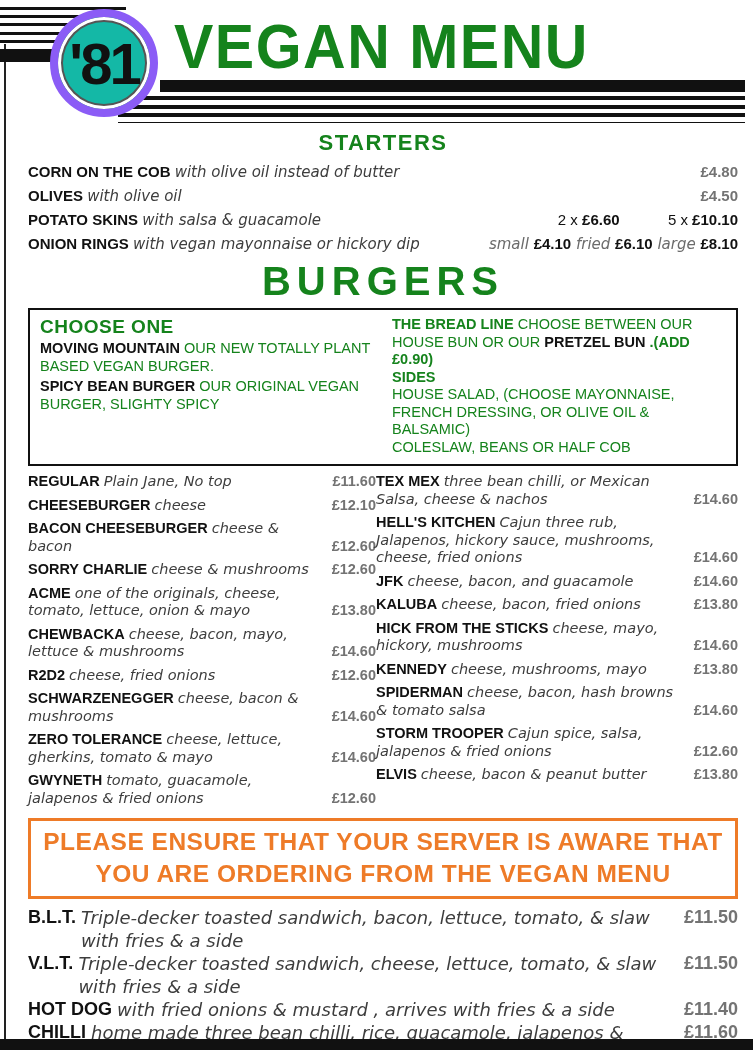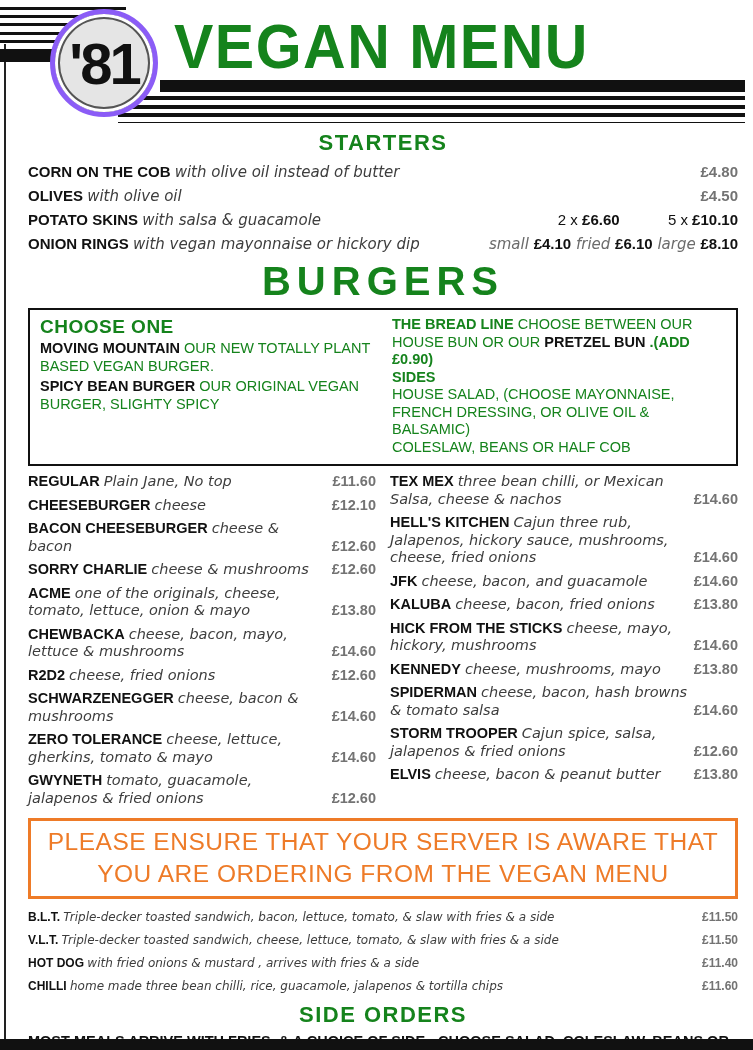--- a/index.html
+++ b/index.html
@@ -18,8 +18,8 @@
     background:repeating-linear-gradient(to bottom,#111 0 3px,transparent 3px 8.2px); }
   .bar-left { position:absolute; left:0; top:49px; width:148px; height:13px; background:#111; }
   .logo { position:absolute; left:50px; top:9px; width:108px; height:108px; border-radius:50%;
-    border:5px solid #8b5cf6; box-shadow:inset 0 0 0 3px #fff, inset 0 0 0 5px #555;
-    background:#e5e5e5; display:flex; align-items:center; justify-content:center; z-index:2; }
+    border:8px solid #8b5cf6; box-shadow:inset 0 0 0 3px #fff, inset 0 0 0 5px #555;
+    background:#14b8a6; display:flex; align-items:center; justify-content:center; z-index:2; }
   .logo span { font-size:58px; font-weight:700; letter-spacing:-3px; color:#111; }
   .big-title { position:absolute; left:174px; top:12px; width:570px;
     font-size:59px; line-height:64px; font-weight:700; letter-spacing:4px;

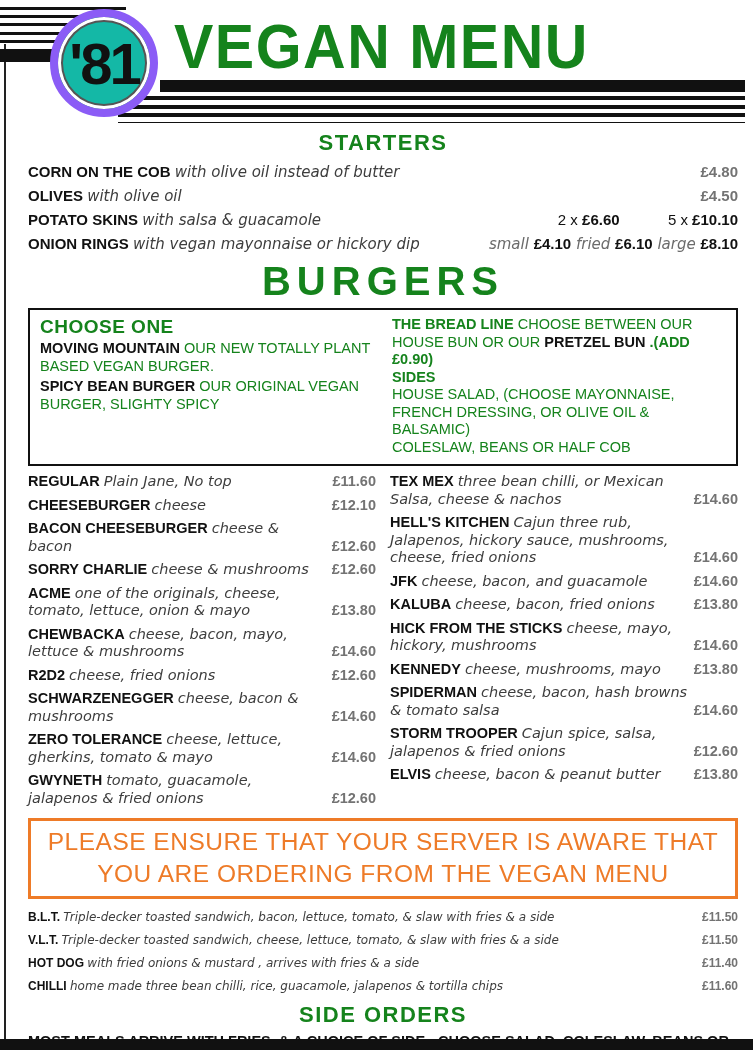--- a/index.html
+++ b/index.html
@@ -49,7 +49,7 @@
   .choose-heading { font-size:19px; letter-spacing:.5px; color:#15831c; font-weight:700; margin-bottom:2px; }
   .cond { font-size:14.5px; line-height:17.5px; }
   .g { color:#15831c; } .gb { color:#15831c; font-weight:700; } .kb { color:#111; font-weight:700; }
-  .burger-grid { display:flex; gap:14px; }
+  .burger-grid { display:flex; }
   .b-col-left { width:348px; }
   .b-col-right { flex:1; }
   .b-item { display:flex; align-items:flex-end; margin-bottom:6px; font-size:14.5px; line-height:17.5px; }

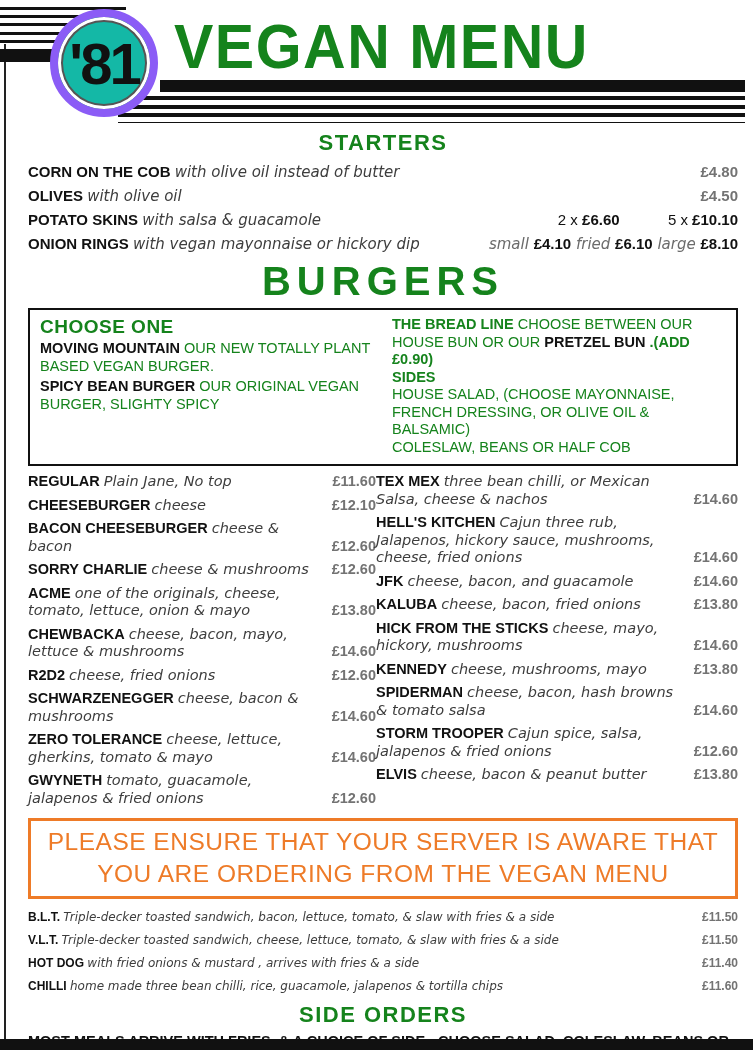--- a/index.html
+++ b/index.html
@@ -56,7 +56,7 @@
   .b-text { flex:1; }
   .b-item .price { margin-left:6px; }
   
-  .notice { border:3px solid #ee7b28; color:#ee7b28; font-weight:400;
+  .notice { border:3px solid #ee7b28; color:#ee7b28; font-weight:700;
     font-size:24.5px; line-height:1.32; text-align:center; padding:5px 5px; margin:5px 0 7px;
     letter-spacing:.5px; }
   

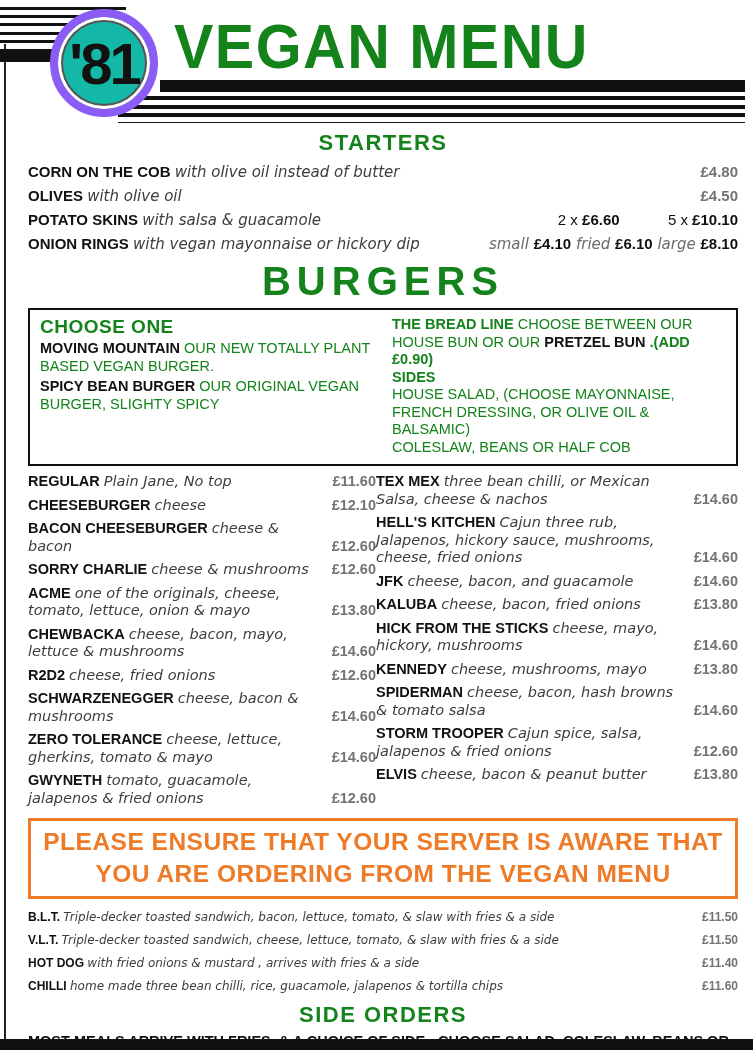--- a/index.html
+++ b/index.html
@@ -60,7 +60,7 @@
     font-size:24.5px; line-height:1.32; text-align:center; padding:5px 5px; margin:5px 0 7px;
     letter-spacing:.5px; }
   
-  .s-item { display:flex; align-items:flex-start; font-size:12px; line-height:23px; }
+  .s-item { display:flex; align-items:flex-start; font-size:18px; line-height:23px; }
   .s-item .gap { flex:1; }
   
   .note { font-weight:700; font-size:14.5px; line-height:18.5px; white-space:pre-wrap; margin-bottom:3px; }

